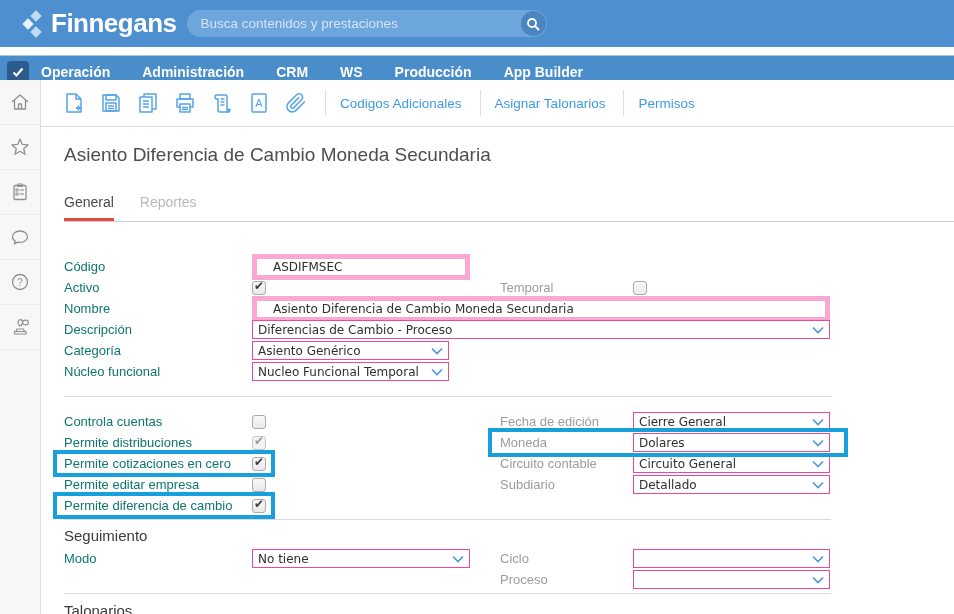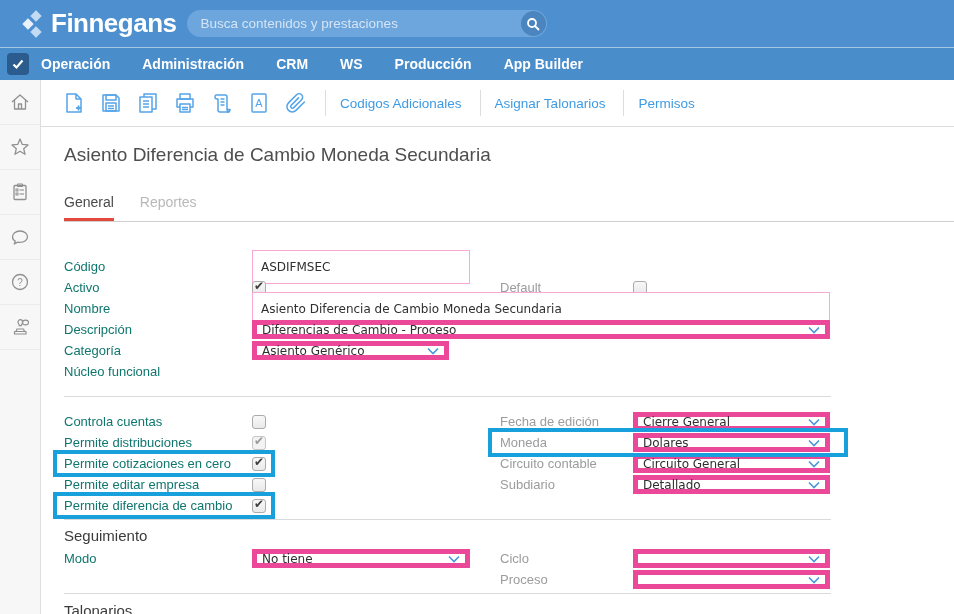--- a/index.html
+++ b/index.html
@@ -22,7 +22,7 @@
                 align-items:center; justify-content:center; cursor:pointer; }
 
   
-  .nav { position:absolute; left:0; top:47px; width:954px; height:33px;
+  .nav { position:absolute; left:0; top:55px; width:954px; height:33px;
          background:#4a8dcb; border-top:1px solid rgba(255,255,255,.5);
          display:flex; align-items:center; }
   .nav-toggle { width:22px; height:22px; background:#2b5c8d; border-radius:4px;

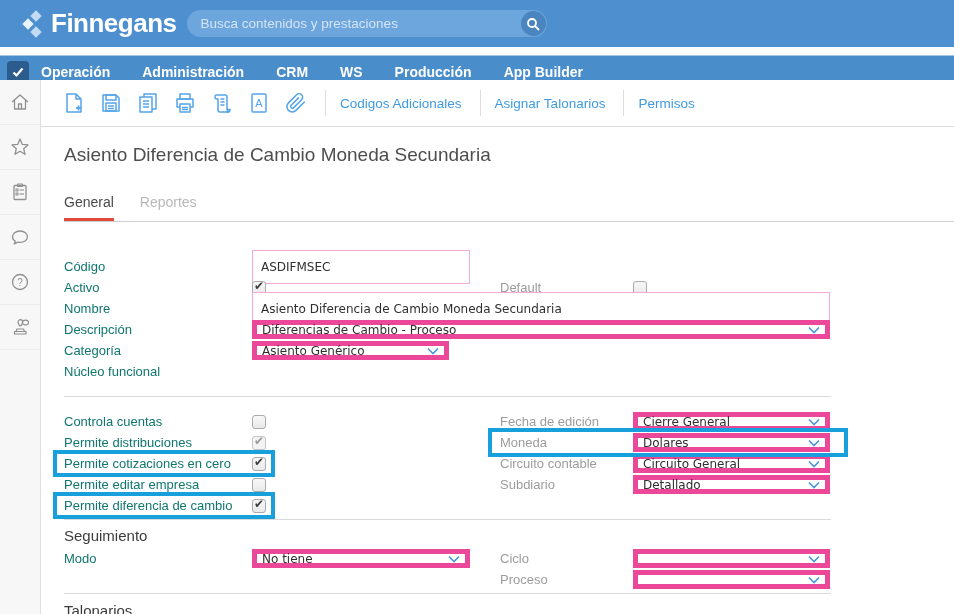--- a/index.html
+++ b/index.html
@@ -60,8 +60,8 @@
   .row.first { margin-top:34px; }
   .lbl { width:188px; font-size:13px; color:#0f766e; flex:0 0 auto; }
   .lbl-r { width:133px; font-size:13px; color:#9c9c9c; flex:0 0 auto; }
-  .txt { height:34px; border:1px solid #f9a8d4; font-size:12px; color:#2f2f2f;
-         font-family:"DejaVu Sans", sans-serif; padding:0 8px; outline:none; background:#fff; }
+  .txt { height:26px; border:5px solid #f9a8d4; font-size:12px; color:#2f2f2f;
+         font-family:"DejaVu Sans", sans-serif; padding:0 16px; outline:none; background:#fff; }
   .sel { height:19px; border:5px solid #ec4899; background:#fff; display:flex;
          align-items:center; justify-content:space-between; padding:0 5px;
          font-size:12px; color:#2f2f2f; font-family:"DejaVu Sans", sans-serif; cursor:pointer; }

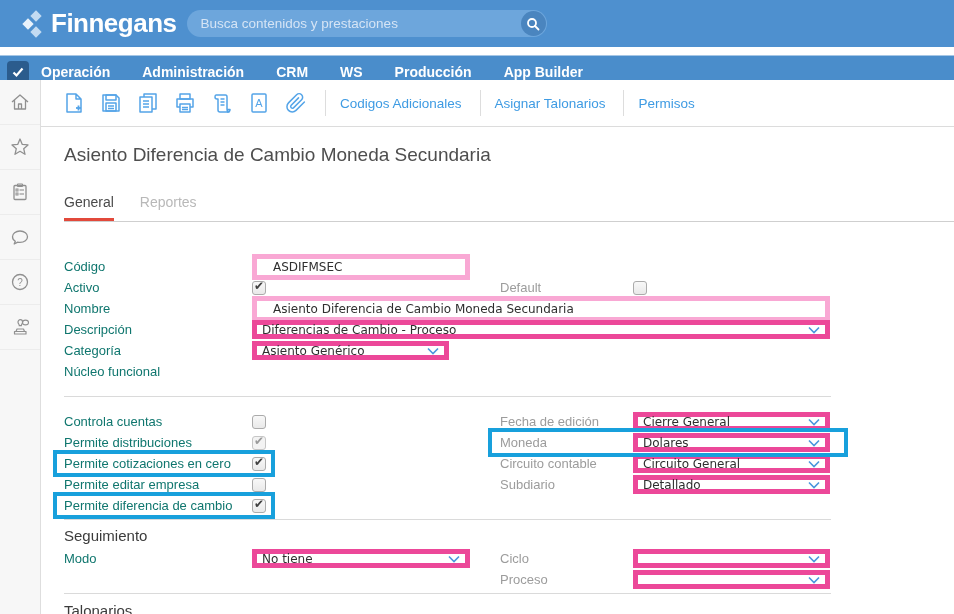--- a/index.html
+++ b/index.html
@@ -249,7 +249,7 @@
       <div class="row">
         <span class="lbl">Activo</span>
         <span class="cb on"></span>
-        <span class="pos-dflt">Default</span>
+        <span class="pos-dflt">Temporal</span>
         <span class="cb pos-dflt-cb"></span>
       </div>
 

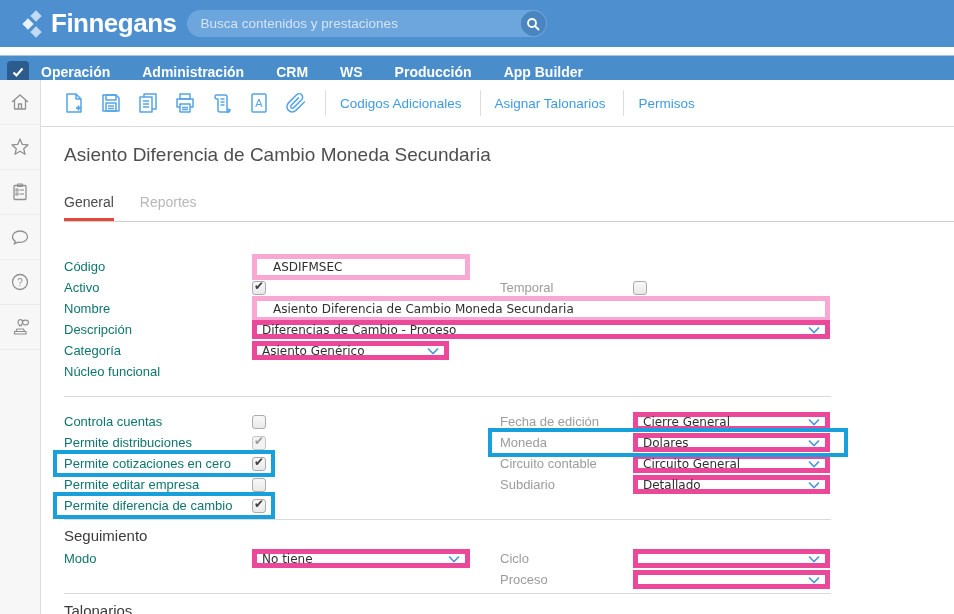--- a/index.html
+++ b/index.html
@@ -62,7 +62,7 @@
   .lbl-r { width:133px; font-size:13px; color:#9c9c9c; flex:0 0 auto; }
   .txt { height:26px; border:5px solid #f9a8d4; font-size:12px; color:#2f2f2f;
          font-family:"DejaVu Sans", sans-serif; padding:0 16px; outline:none; background:#fff; }
-  .sel { height:19px; border:5px solid #ec4899; background:#fff; display:flex;
+  .sel { height:19px; border:1px solid #ec4899; background:#fff; display:flex;
          align-items:center; justify-content:space-between; padding:0 5px;
          font-size:12px; color:#2f2f2f; font-family:"DejaVu Sans", sans-serif; cursor:pointer; }
   .sel .v { white-space:nowrap; overflow:hidden; }

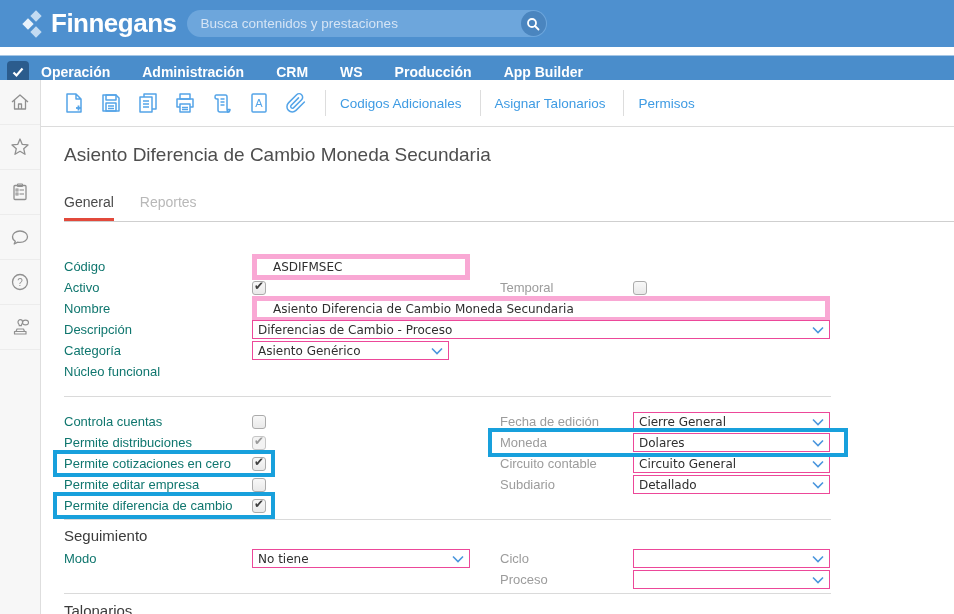--- a/index.html
+++ b/index.html
@@ -280,6 +280,12 @@
 
       <div class="row">
         <span class="lbl">Núcleo funcional</span>
+        <div class="sel w197">
+          <span class="v">Nucleo Funcional Temporal</span>
+          <svg class="chev" width="12" height="8" viewBox="0 0 12 8">
+            <polyline points="1,1.5 6,6.5 11,1.5" fill="none" stroke="#4a96dd" stroke-width="1.6"></polyline>
+          </svg>
+        </div>
       </div>
 
       <div class="divider" style="margin-top:14px"></div>

